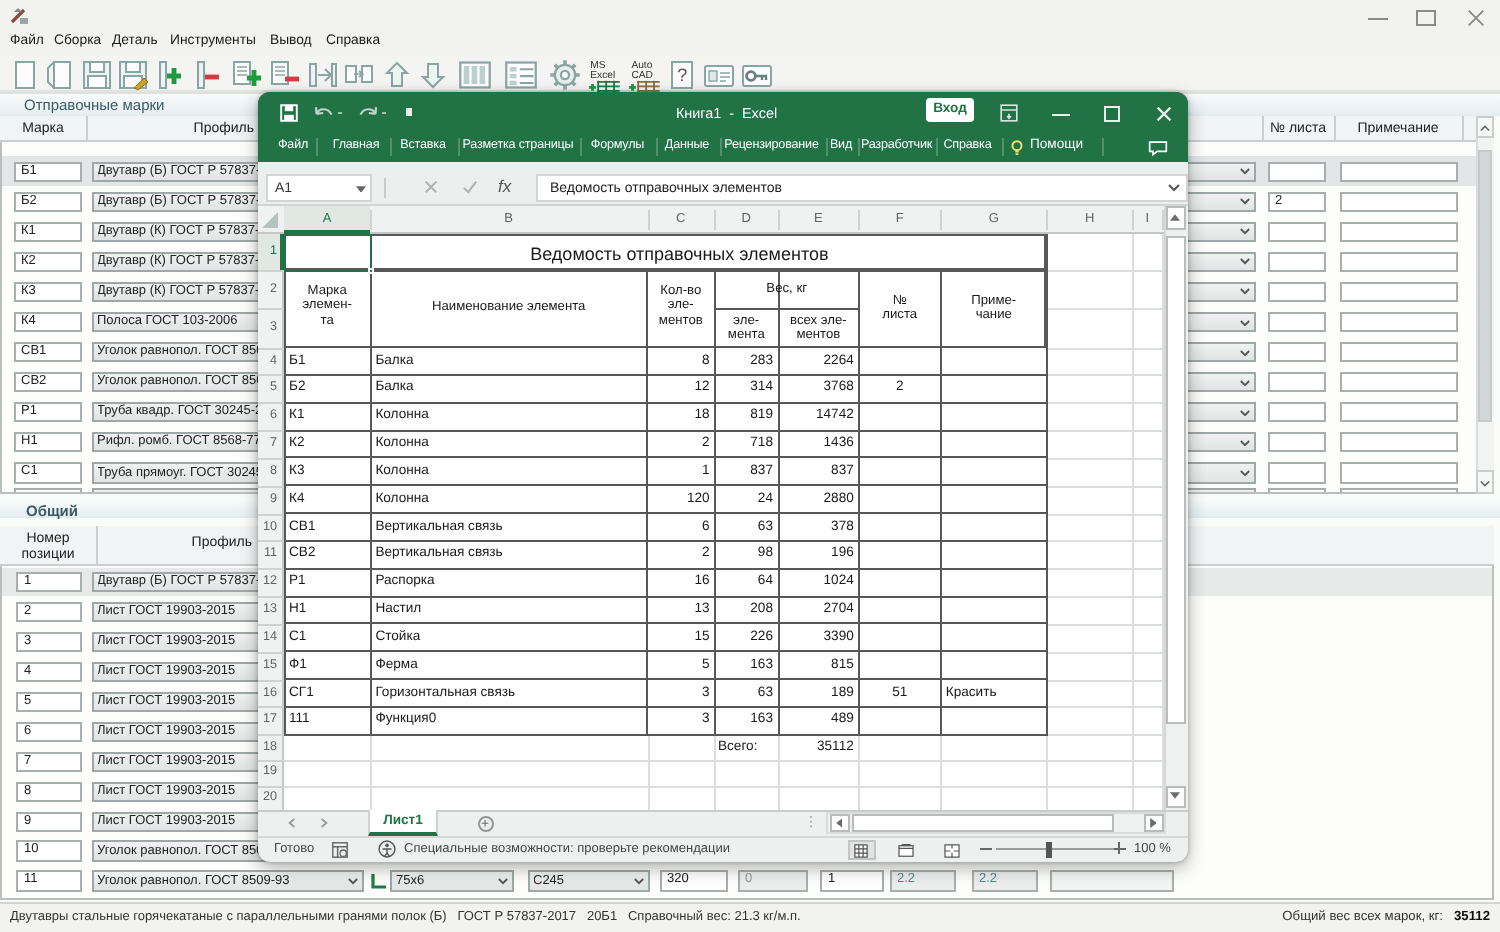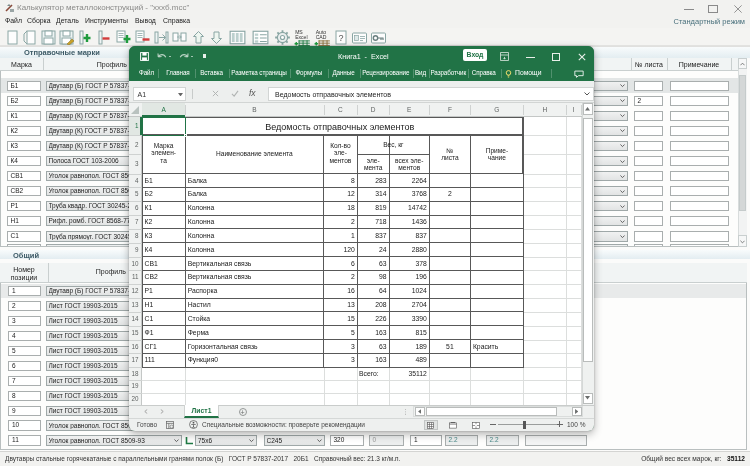--- a/index.html
+++ b/index.html
@@ -14,7 +14,6 @@
       <path d="M2 3 l2 -2 l2 2 z" fill="#7a8a8a"></path>
       <rect x="5" y="6" width="4" height="3" fill="#9aa5a5"></rect>
     </svg>
-<div class="t" style="left:17px;top:3px;width:300px;height:11px;font-size:8px;color:#8a8a88;">Калькулятор металлоконструкций - "хххб.mcc"</div>
 <div style="left:684px;top:8.5px;width:10px;height:1.2px;background:#8a8a8a;"></div>
 <div style="left:708px;top:4.5px;width:9.5px;height:8.5px;border:1px solid #8a8a8a;"></div>
 <svg style="left:733px;top:4px" width="10" height="10" viewBox="0 0 11 11">

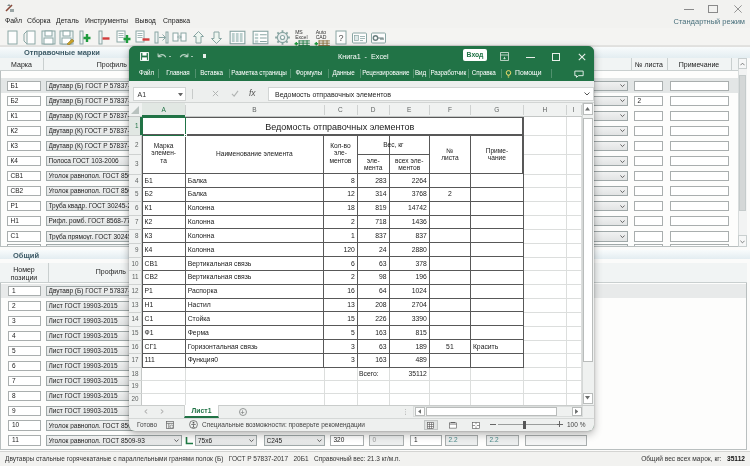--- a/index.html
+++ b/index.html
@@ -26,7 +26,6 @@
 <div class="t" style="left:85px;top:17px;font-size:6.9px;color:#1c1c1c;">Инструменты</div>
 <div class="t" style="left:135px;top:17px;font-size:6.9px;color:#1c1c1c;">Вывод</div>
 <div class="t" style="left:163px;top:17px;font-size:6.9px;color:#1c1c1c;">Справка</div>
-<div class="t" style="left:600px;top:16.5px;width:145px;height:10px;font-size:7.5px;color:#49707c;text-align:right;">Стандартный режим</div>
 <div style="left:0;top:28px;width:750px;height:18px;background:#f4f4f2;border-bottom:1px solid #e2e2e0;"></div>
 <svg style="left:5px;top:30px" width="15" height="15" viewBox="0 0 15 15">
       <rect x="3" y="1" width="9" height="13" fill="#fdfdfd" stroke="#8aa6a4"></rect>

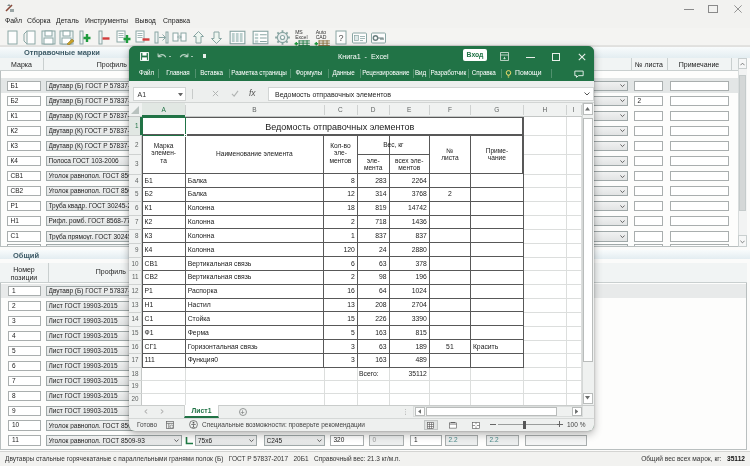--- a/index.html
+++ b/index.html
@@ -130,7 +130,7 @@
       <path d="M6.5 7 h6 M10 7 v2 M12 7 v2" stroke="#6a7f7f" stroke-width="1.2"></path>
     </svg>
 <div style="left:0;top:46px;width:750px;height:11.5px;background:linear-gradient(#f8fbfc,#e3edf1);border-top:1px solid #e0e0de;"></div>
-<div class="t" style="left:24px;top:47.5px;font-size:7.5px;font-weight:bold;color:#3c5a66;">Отправочные марки</div>
+<div class="t" style="left:12px;top:47.5px;font-size:7.5px;font-weight:normal;color:#3c5a66;">Отправочные марки</div>
 <div style="left:0;top:57.5px;width:747px;height:189.0px;background:#fdfdfc;border:1px solid #b9bfbf;"></div>
 <div style="left:0;top:57.5px;width:747px;height:13.5px;background:#f1f4f4;border-bottom:1px solid #c9cfcf;"></div>
 <div style="left:0px;top:60.5px;width:43px;height:9px;font-size:7px;color:#222;text-align:center;">Марка</div>

